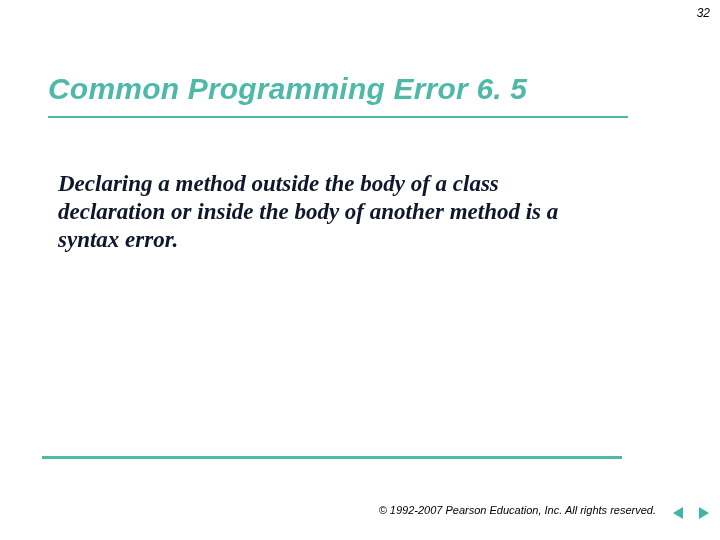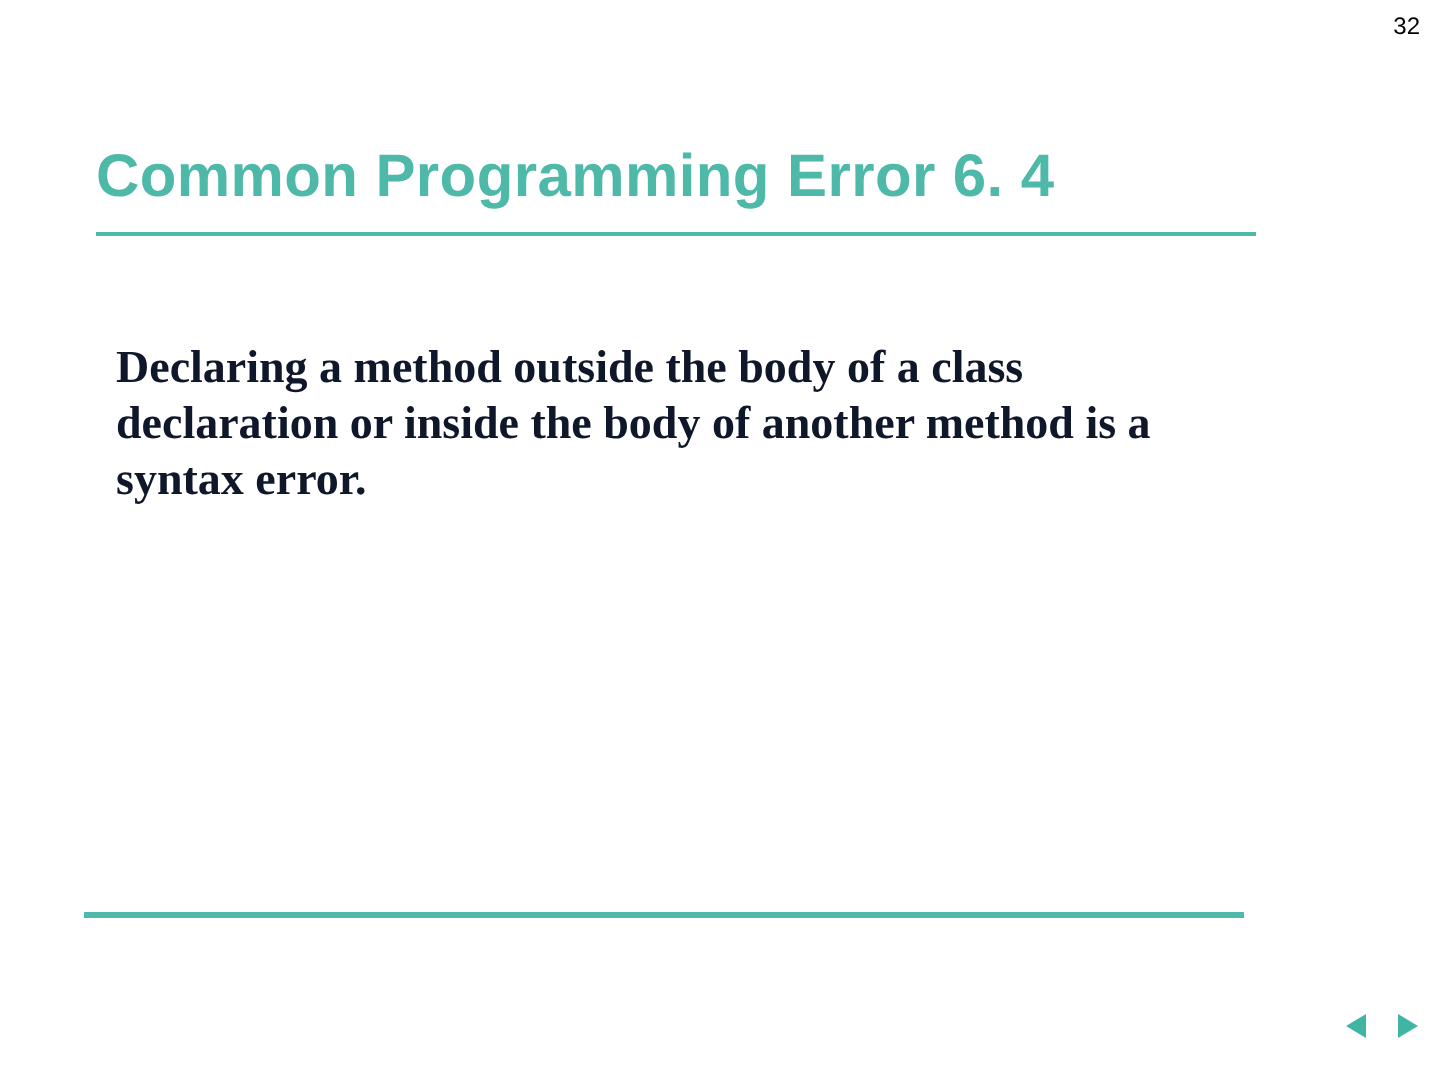--- a/index.html
+++ b/index.html
@@ -4,7 +4,7 @@
 <style>
   * { margin: 0; padding: 0; box-sizing: border-box; }
   html, body { width: 720px; height: 540px; background: #fff; font-family: Arial, Helvetica, sans-serif; overflow: hidden; }
-  .slide { position: relative; width: 720px; height: 540px; }
+  .slide { position: relative; width: 720px; height: 540px; font-style: italic; }
   .page-number { position: absolute; top: 6px; right: 10px; font-size: 12px; color: #000; }
   .title { position: absolute; top: 72px; left: 48px; font-size: 30px; font-weight: bold; color: #4fb9a9; letter-spacing: 0.2px; }
   .rule-top { position: absolute; top: 116px; left: 48px; width: 580px; height: 2px; background: #4fb9a9; }

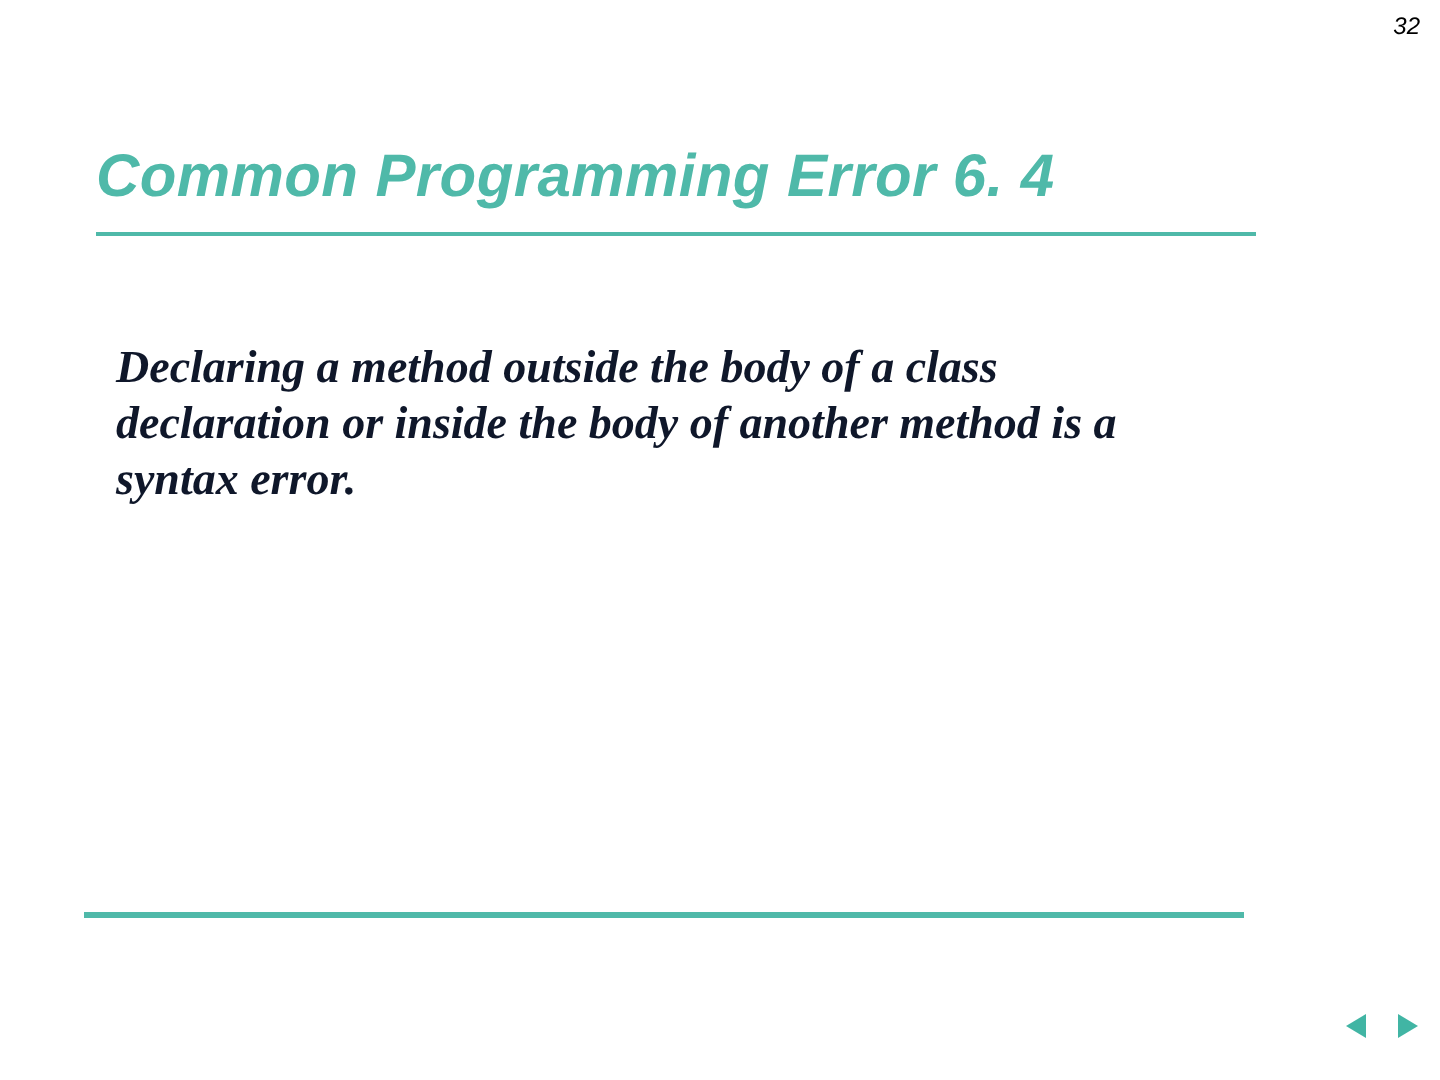--- a/index.html
+++ b/index.html
@@ -23,7 +23,7 @@
 
   <div class="page-number">32</div>
 
-  <div class="title">Common Programming Error 6. 4</div>
+  <div class="title">Common Programming Error 6. 5</div>
 
   <div class="rule-top"></div>
 

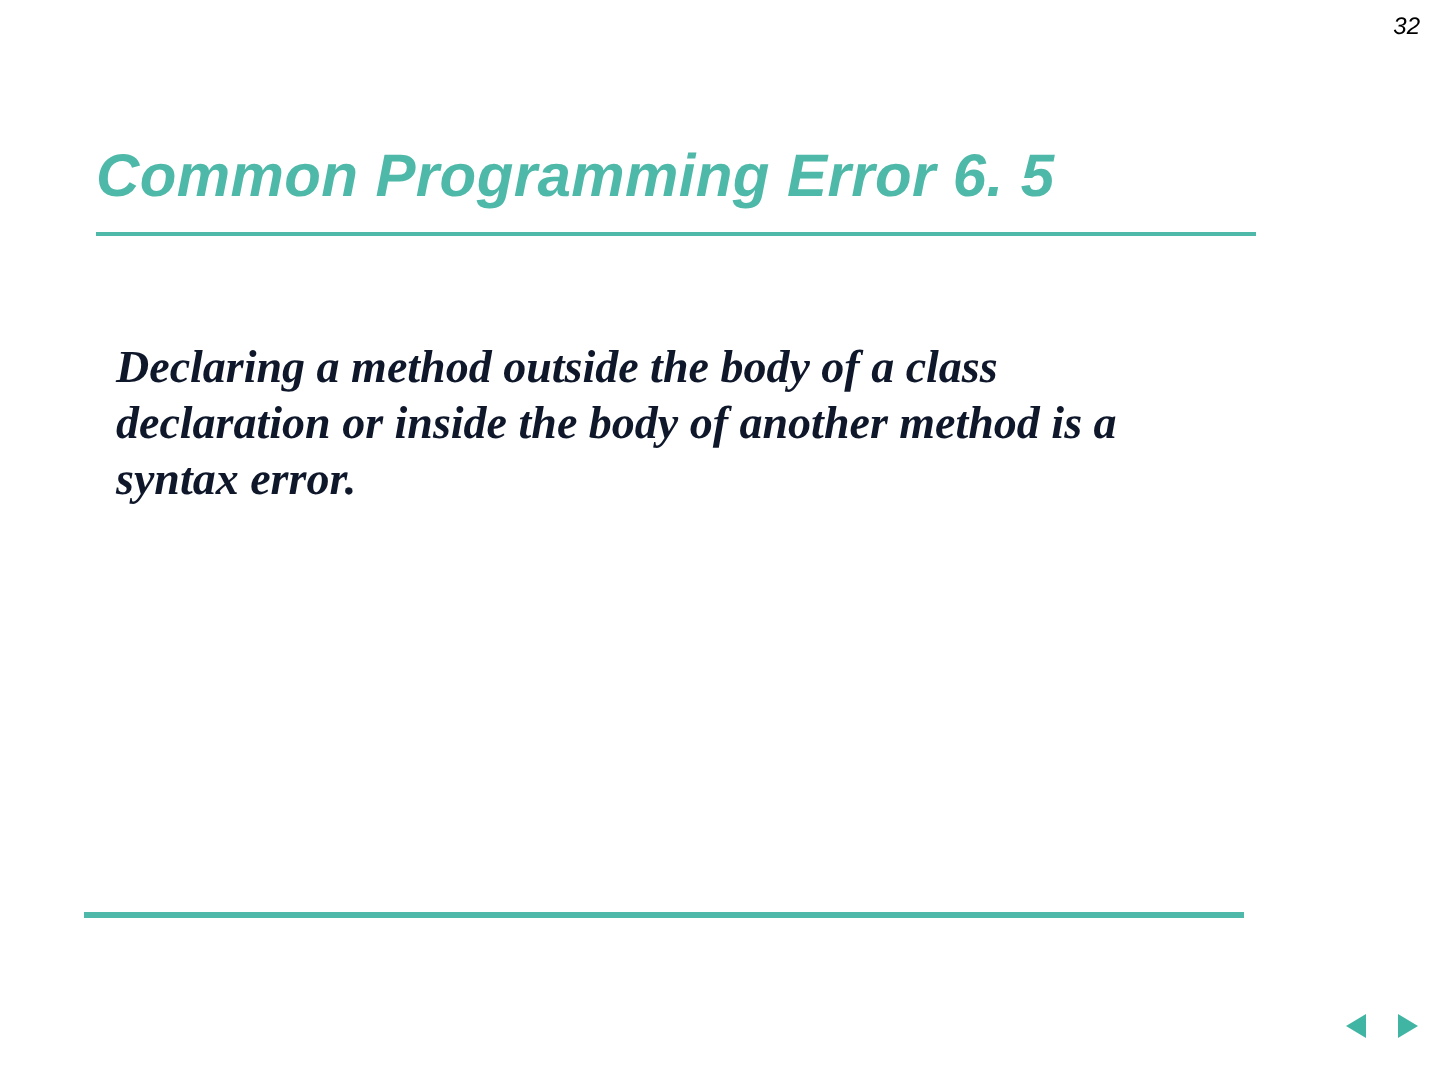--- a/index.html
+++ b/index.html
@@ -31,6 +31,10 @@
 
   <div class="rule-bottom"></div>
 
+  <div class="copyright">
+    <span class="c-symbol">©</span>
+    <span>1992-2007 Pearson Education, Inc.  All rights reserved.</span>
+  </div>
 
   <div class="nav">
     <div class="nav-btn" title="previous slide">

